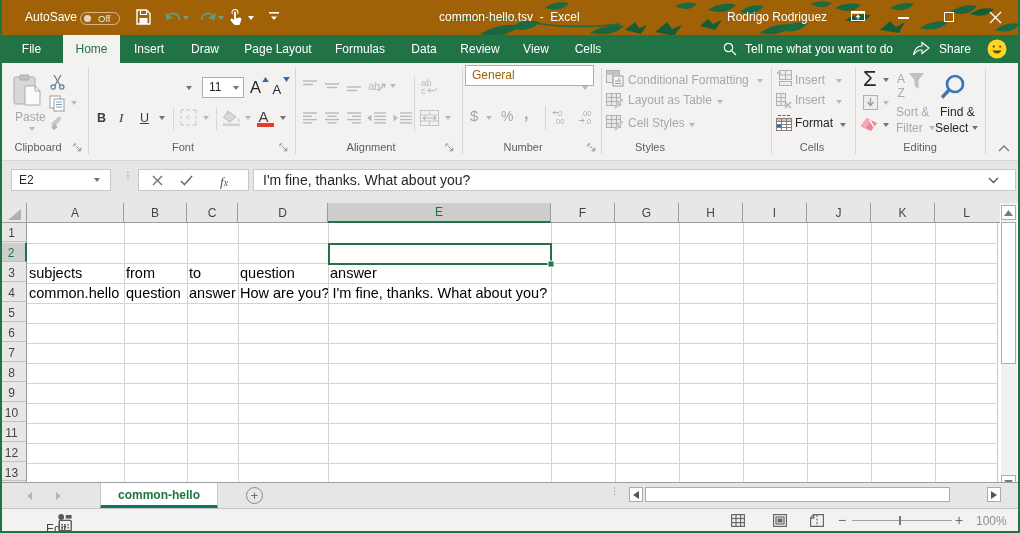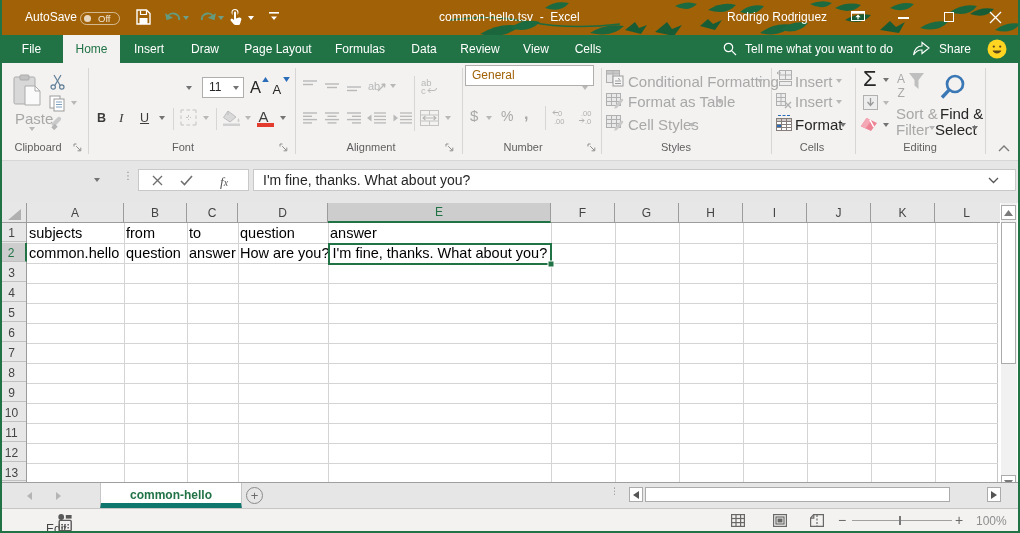--- a/index.html
+++ b/index.html
@@ -29,7 +29,7 @@
 .gsep{position:absolute;top:5px;width:1px;height:86px;background:#d8d6d4;}
 .glabel{position:absolute;top:78px;font-size:11px;color:#5f5f5f;white-space:nowrap;transform:translateX(-50%);}
 .launch{position:absolute;width:11px;height:11px;top:80px;}
-.rtxt{position:absolute;font-size:15px;white-space:nowrap;color:#262626;}
+.rtxt{position:absolute;font-size:12px;white-space:nowrap;color:#262626;}
 .rtxt.dis{color:#a8a8a8;}
 .caret{position:absolute;width:0;height:0;border-left:3.5px solid transparent;border-right:3.5px solid transparent;border-top:4px solid #737373;}
 .caret.dis{border-top-color:#b8b8b8;}

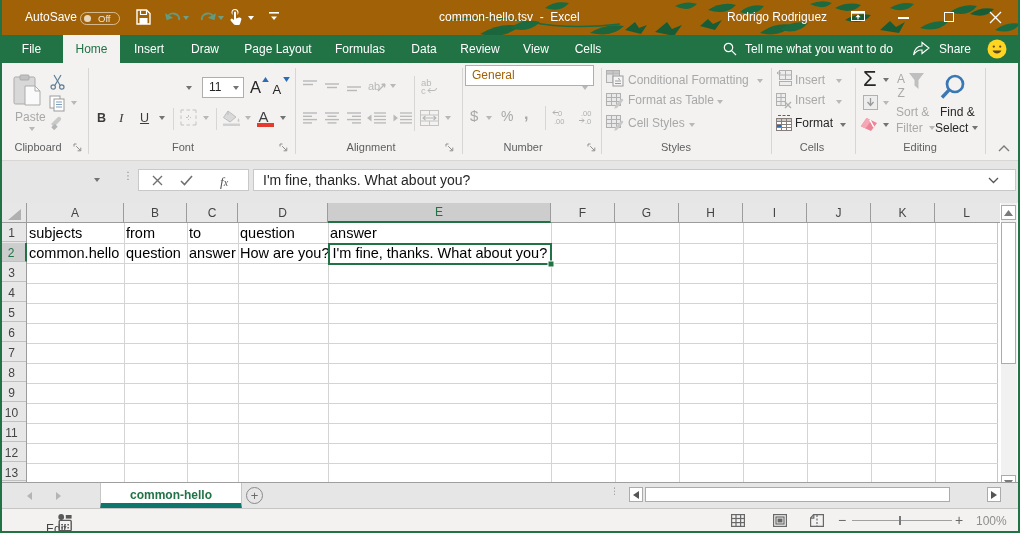--- a/index.html
+++ b/index.html
@@ -422,7 +422,7 @@
         </g>
       <path d="M9 13 L14 7 q2 -2 3 -1 q1 1 -1 3 L11 15 l-2.8 0.8z" fill="#c9c9c9"></path>
     </svg>
-    <div class="rtxt dis" style="left:628px;top:29.5px;">Format as Table</div>
+    <div class="rtxt dis" style="left:628px;top:29.5px;">Layout as Table</div>
     <div class="caret dis" style="left:717px;top:37px;"></div>
     <svg class="abs" style="left:606px;top:52px" width="18" height="17" viewBox="0 0 18 17">
       <g fill="#e9e9e9" stroke="#b0b0b0">

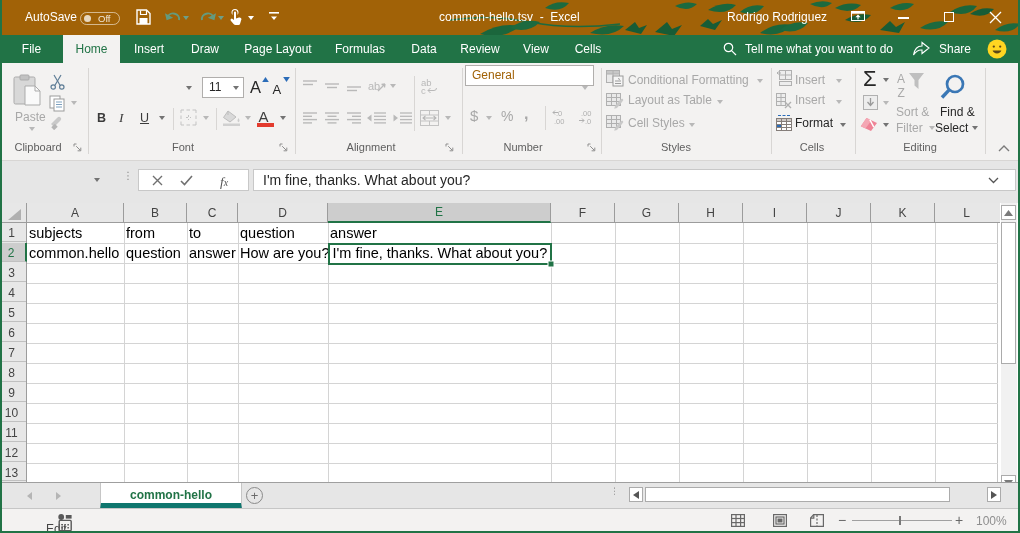--- a/index.html
+++ b/index.html
@@ -185,7 +185,7 @@
     <div class="glabel" style="left:183px;">Font</div>
     <div class="glabel" style="left:371px;">Alignment</div>
     <div class="glabel" style="left:523px;">Number</div>
-    <div class="glabel" style="left:676px;">Styles</div>
+    <div class="glabel" style="left:650px;">Styles</div>
     <div class="glabel" style="left:812px;">Cells</div>
     <div class="glabel" style="left:920px;">Editing</div>
     <svg class="launch" style="left:73px;" viewBox="0 0 11 11">

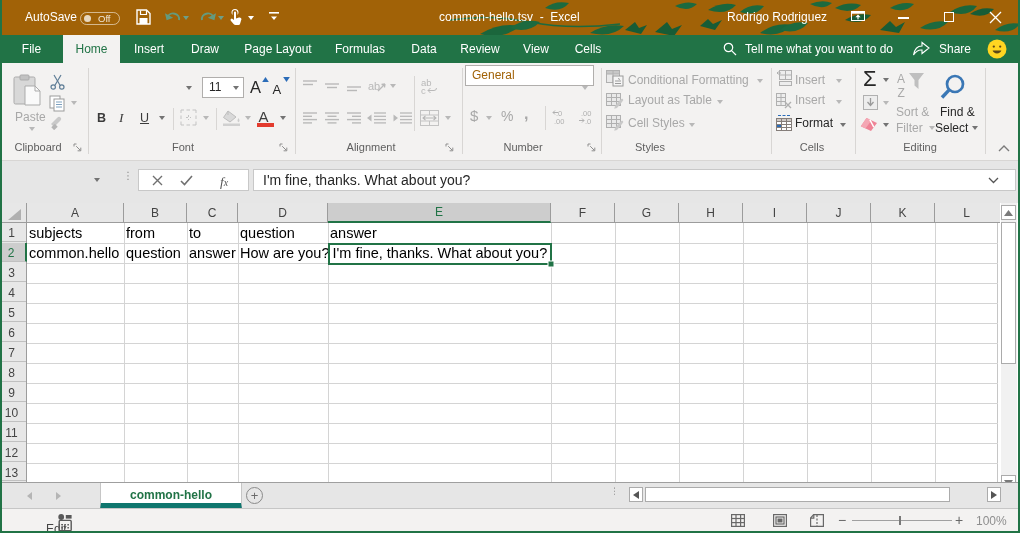--- a/index.html
+++ b/index.html
@@ -513,6 +513,7 @@
   </div>
 
   <div id="fbar">
+    <div id="nbox">E2</div>
     <div class="caret" style="left:94px;top:17px;"></div>
     <div class="abs" style="left:123px;top:12px;width:3px;height:14px;color:#8a8a8a;font-size:10px;line-height:5px;">⋮</div>
     <div id="fxbox"></div>

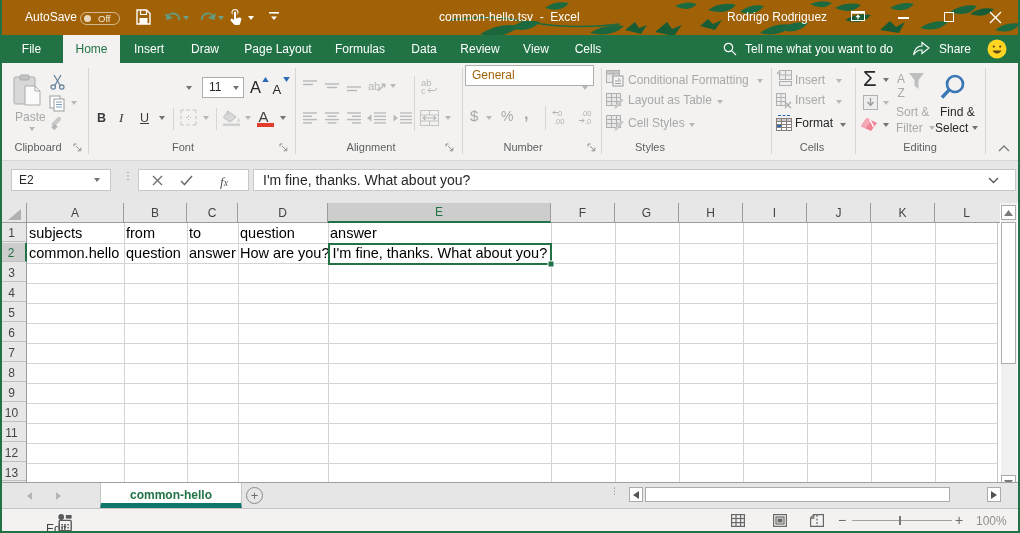--- a/index.html
+++ b/index.html
@@ -45,7 +45,7 @@
 #rowhdr{position:absolute;left:0;top:223px;width:27px;height:259px;background:#e7e7e7;border-right:1px solid #9c9c9c;}
 .rh{position:absolute;left:0;width:26px;height:19px;font-size:12px;color:#444;text-align:center;line-height:20px;border-bottom:1px solid #c0c0c0;text-indent:-3px;}
 #cells{position:absolute;left:27px;top:223px;width:971px;height:259px;background:#fff;}
-.cell{position:absolute;font-size:14.5px;color:#000;white-space:nowrap;line-height:20px;padding-left:2px;overflow:hidden;}
+.cell{position:absolute;font-size:14.5px;color:#000;white-space:nowrap;line-height:20px;padding-left:2px;overflow:hidden;margin-top:40px;}
 
 #tabbar{position:absolute;left:0;top:482px;width:1020px;height:26px;background:#e6e6e6;border-top:1px solid #9f9f9f;}
 #sheettab{position:absolute;left:100px;top:0px;width:142px;height:26px;background:#fff;border-left:1px solid #c6c6c6;border-right:1px solid #c6c6c6;border-bottom:6px solid #0f766e;color:#217346;font-weight:bold;font-size:12px;text-align:center;line-height:24px;}

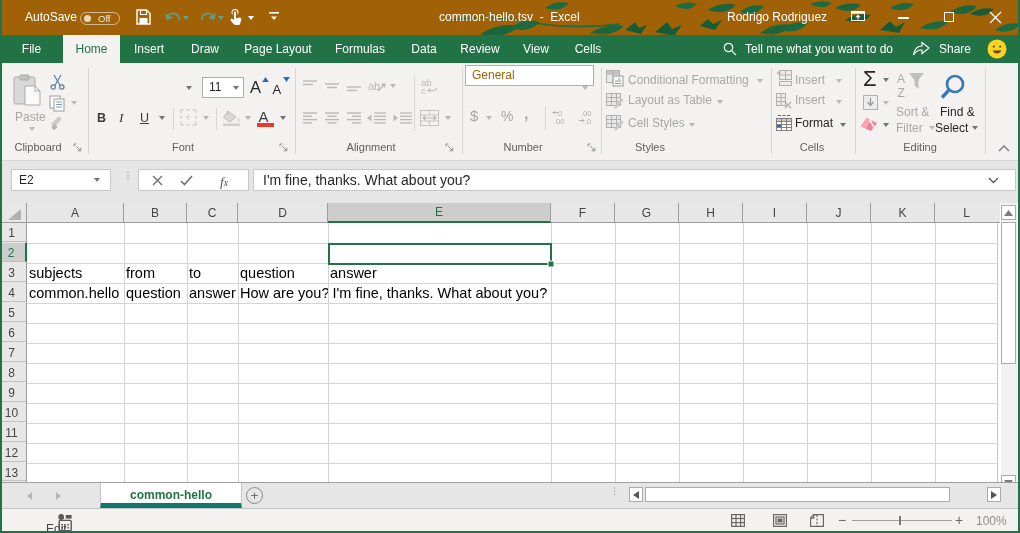--- a/index.html
+++ b/index.html
@@ -48,7 +48,7 @@
 .cell{position:absolute;font-size:14.5px;color:#000;white-space:nowrap;line-height:20px;padding-left:2px;overflow:hidden;margin-top:40px;}
 
 #tabbar{position:absolute;left:0;top:482px;width:1020px;height:26px;background:#e6e6e6;border-top:1px solid #9f9f9f;}
-#sheettab{position:absolute;left:100px;top:0px;width:142px;height:26px;background:#fff;border-left:1px solid #c6c6c6;border-right:1px solid #c6c6c6;border-bottom:6px solid #0f766e;color:#217346;font-weight:bold;font-size:12px;text-align:center;line-height:24px;}
+#sheettab{position:absolute;left:100px;top:0px;width:118px;height:26px;background:#fff;border-left:1px solid #c6c6c6;border-right:1px solid #c6c6c6;border-bottom:4px solid #0f766e;color:#217346;font-weight:bold;font-size:12px;text-align:center;line-height:24px;}
 #statusbar{position:absolute;left:0;top:508px;width:1020px;height:23px;background:#f3f2f1;border-top:1px solid #c6c6c6;}
 #statusbar .s{position:absolute;font-size:12px;color:#444;}
 .sbtn{position:absolute;background:#f1f1f1;border:1px solid #ababab;}

